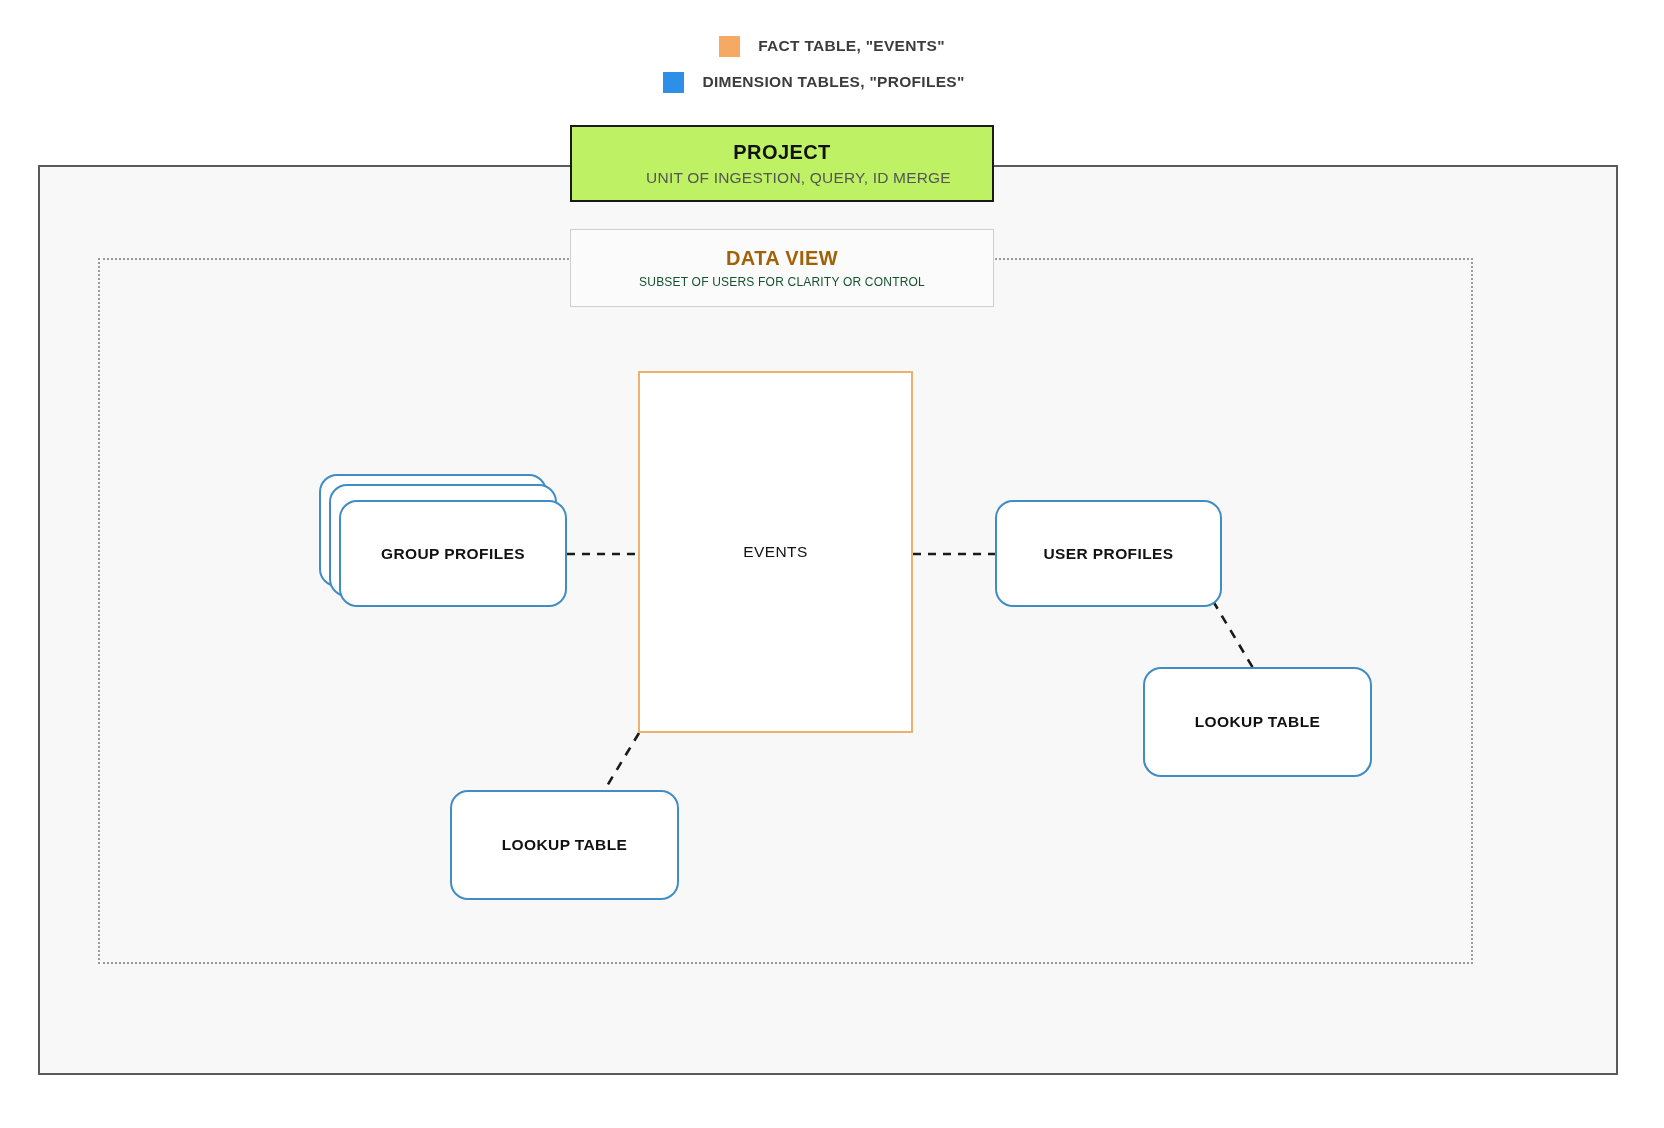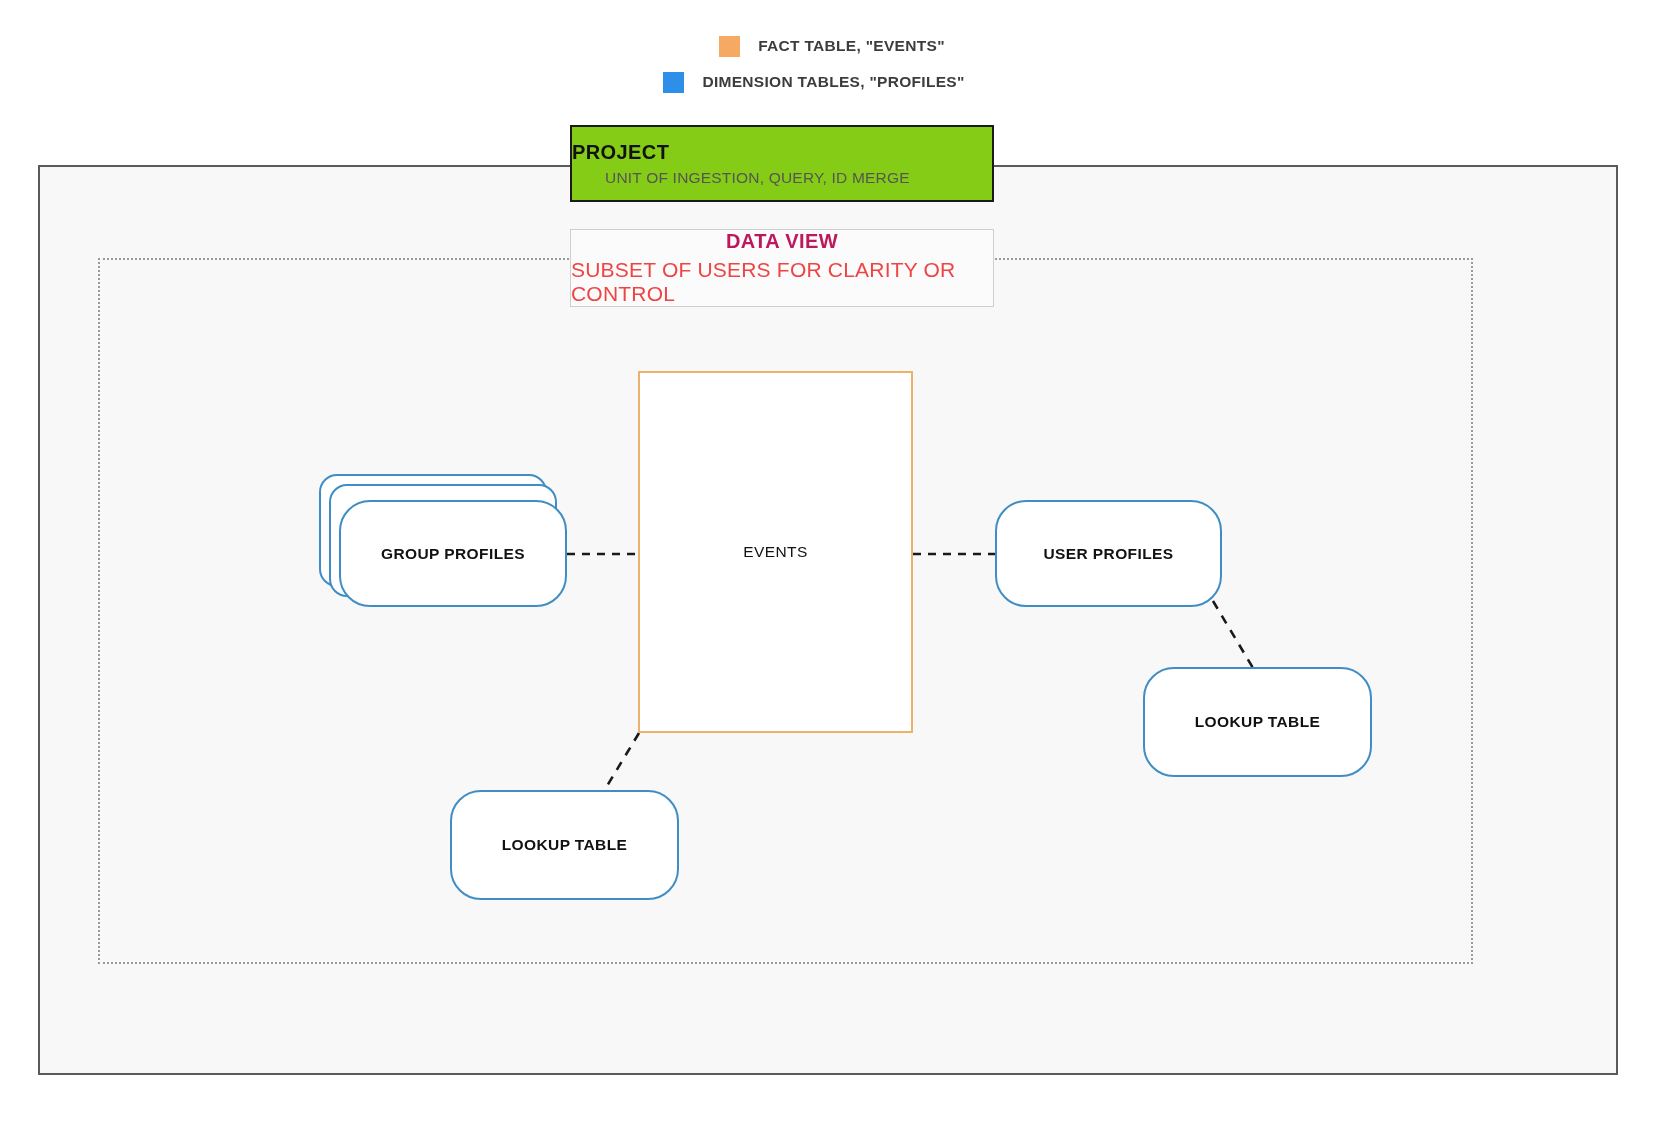--- a/index.html
+++ b/index.html
@@ -76,11 +76,12 @@
     top: 125px;
     width: 424px;
     height: 77px;
-    background: #84cc16;
+    background: #bef264;
     border: 2px solid #1a1a1a;
     box-sizing: border-box;
     display: flex;
     flex-direction: column;
+    align-items: center;
     justify-content: center;
   }
   #project-box .box-title {

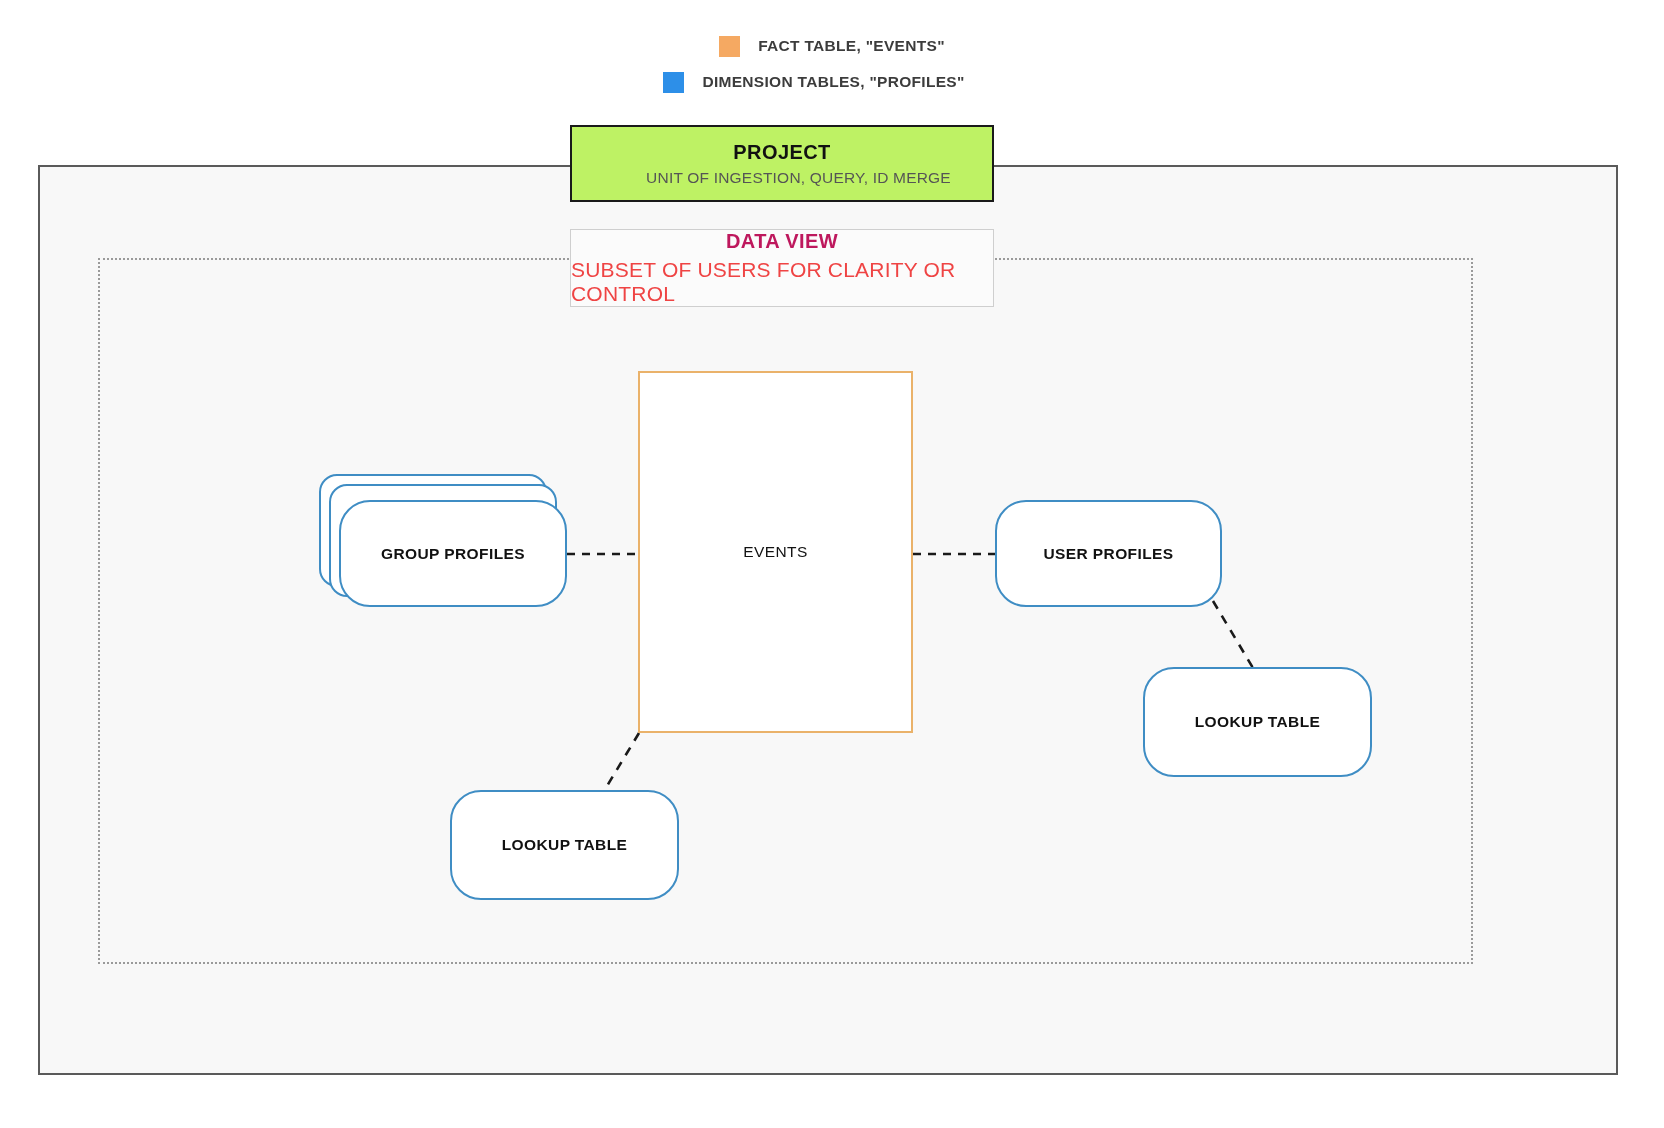--- a/index.html
+++ b/index.html
@@ -116,7 +116,7 @@
   #dataview-box .box-title {
     font-size: 20px;
     font-weight: bold;
-    color: #be185d;
+    color: #a16207;
     letter-spacing: 0.4px;
     margin-bottom: 5px;
   }

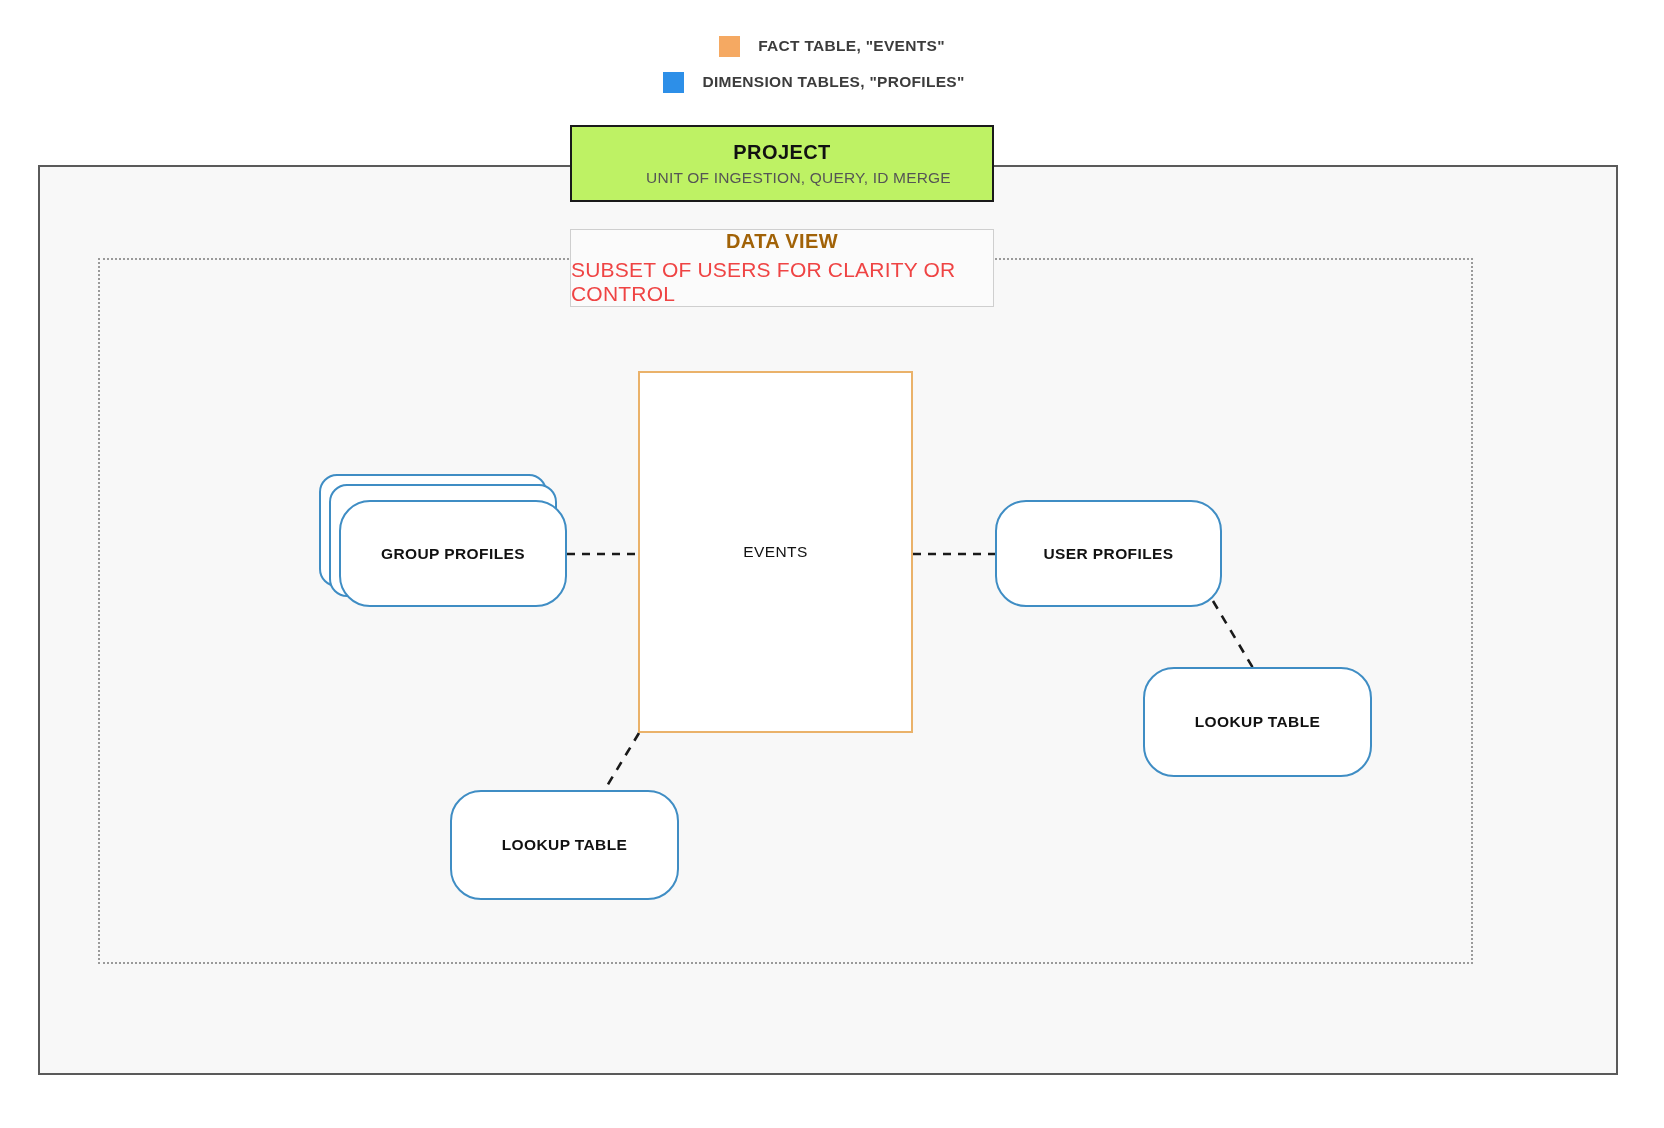--- a/index.html
+++ b/index.html
@@ -121,8 +121,8 @@
     margin-bottom: 5px;
   }
   #dataview-box .box-sub {
-    font-size: 21px;
-    color: #ef4444;
+    font-size: 12px;
+    color: #14532d;
     letter-spacing: 0.2px;
   }
 

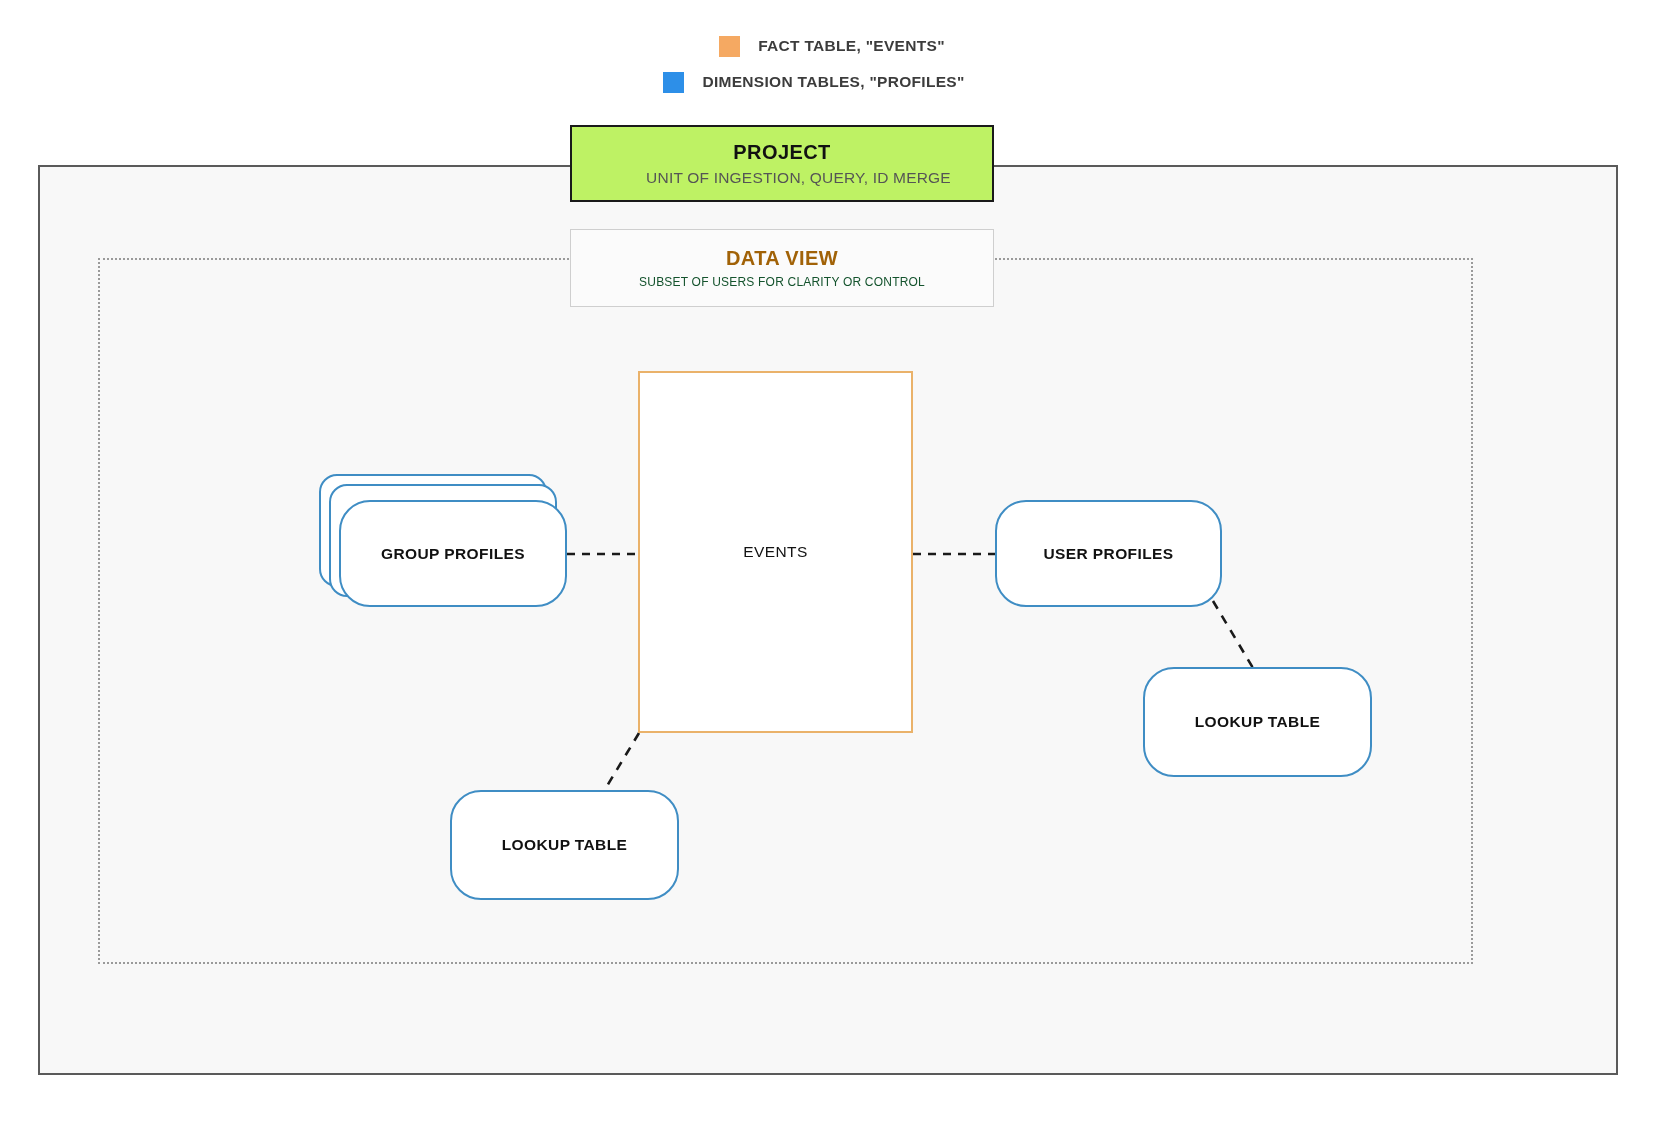--- a/index.html
+++ b/index.html
@@ -152,7 +152,7 @@
     position: absolute;
     background: #ffffff;
     border: 2.5px solid #3f8dc4;
-    border-radius: 31px;
+    border-radius: 18px;
     box-sizing: border-box;
     display: flex;
     align-items: center;

